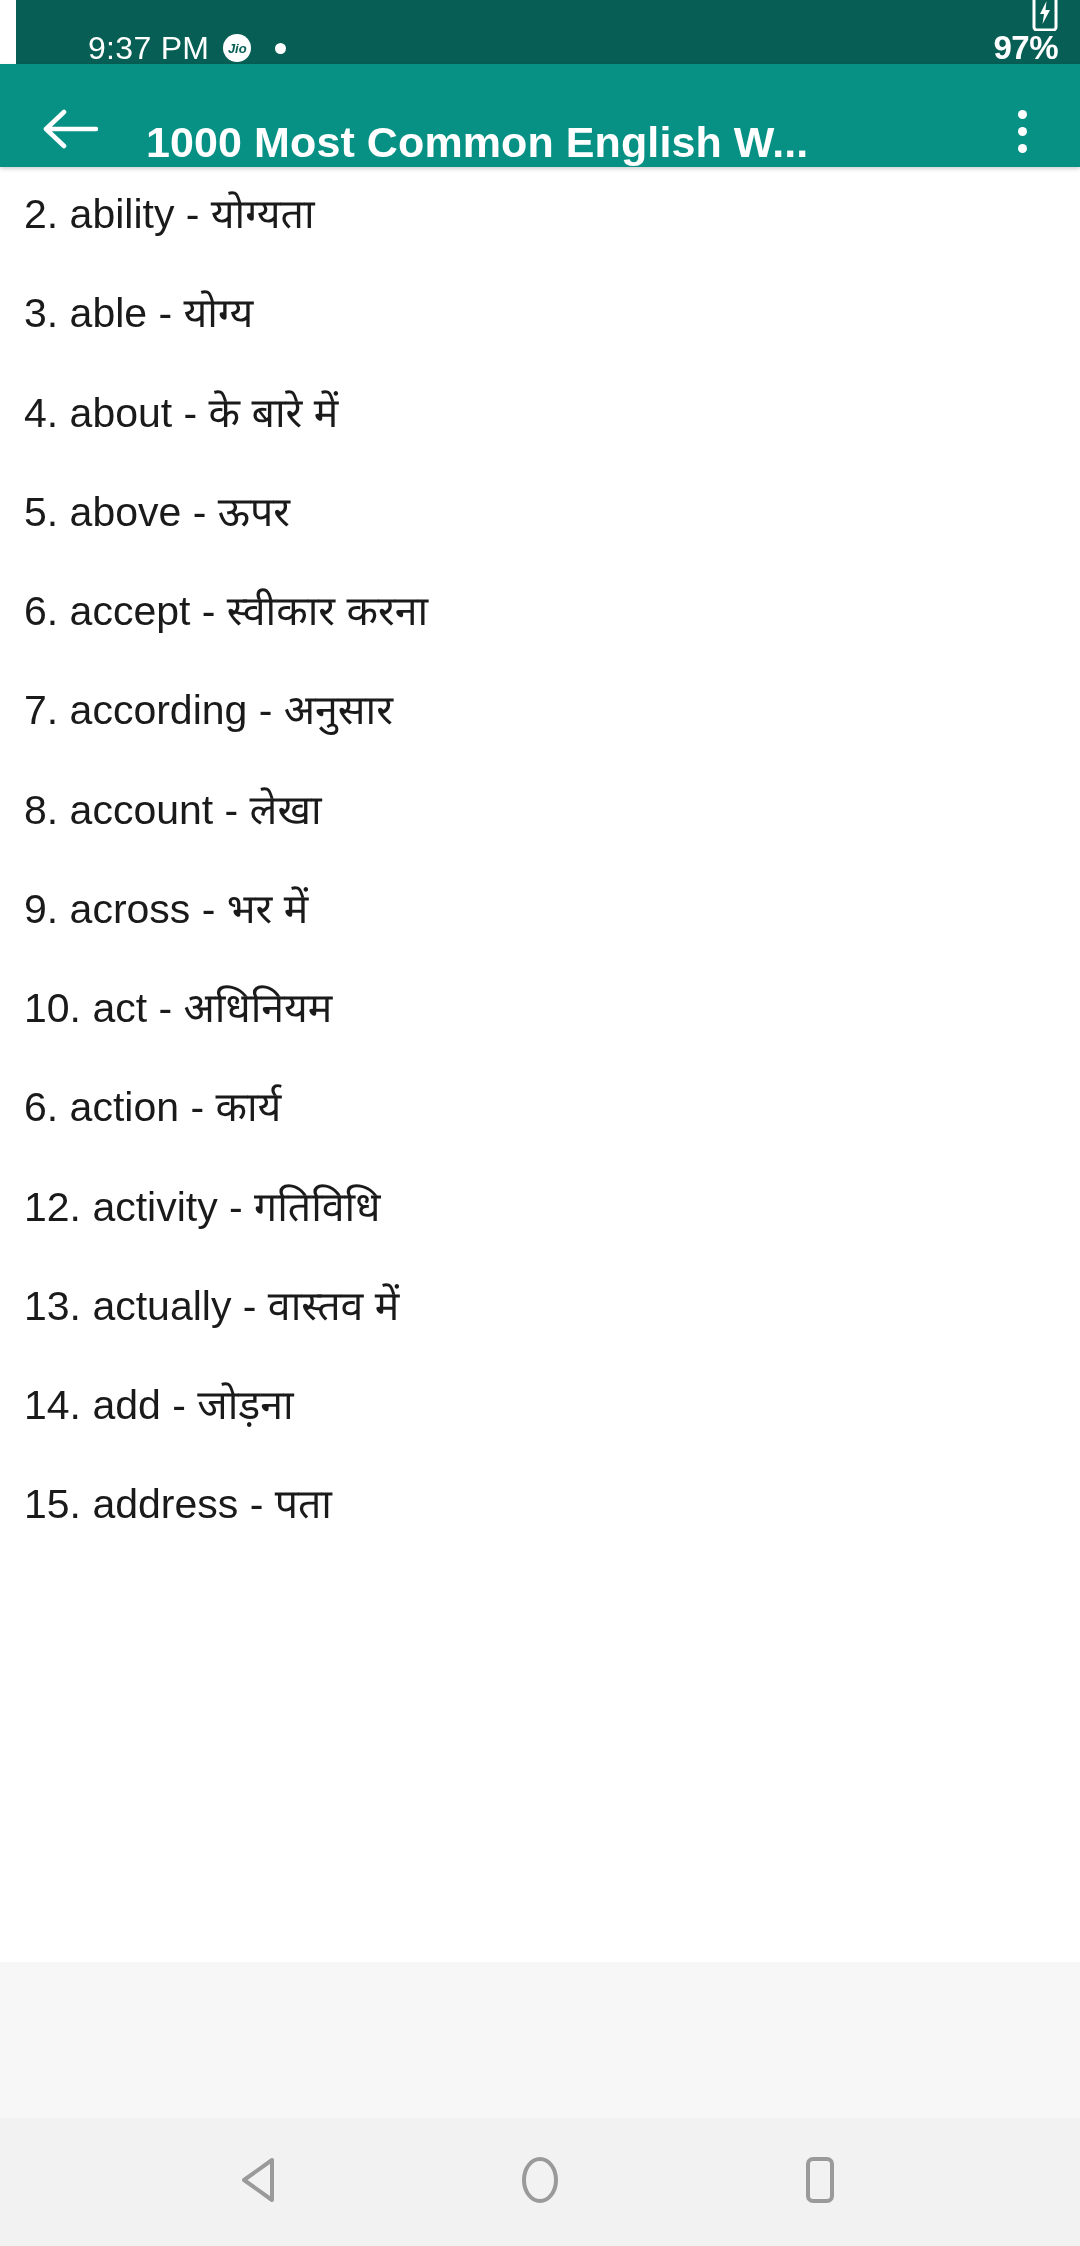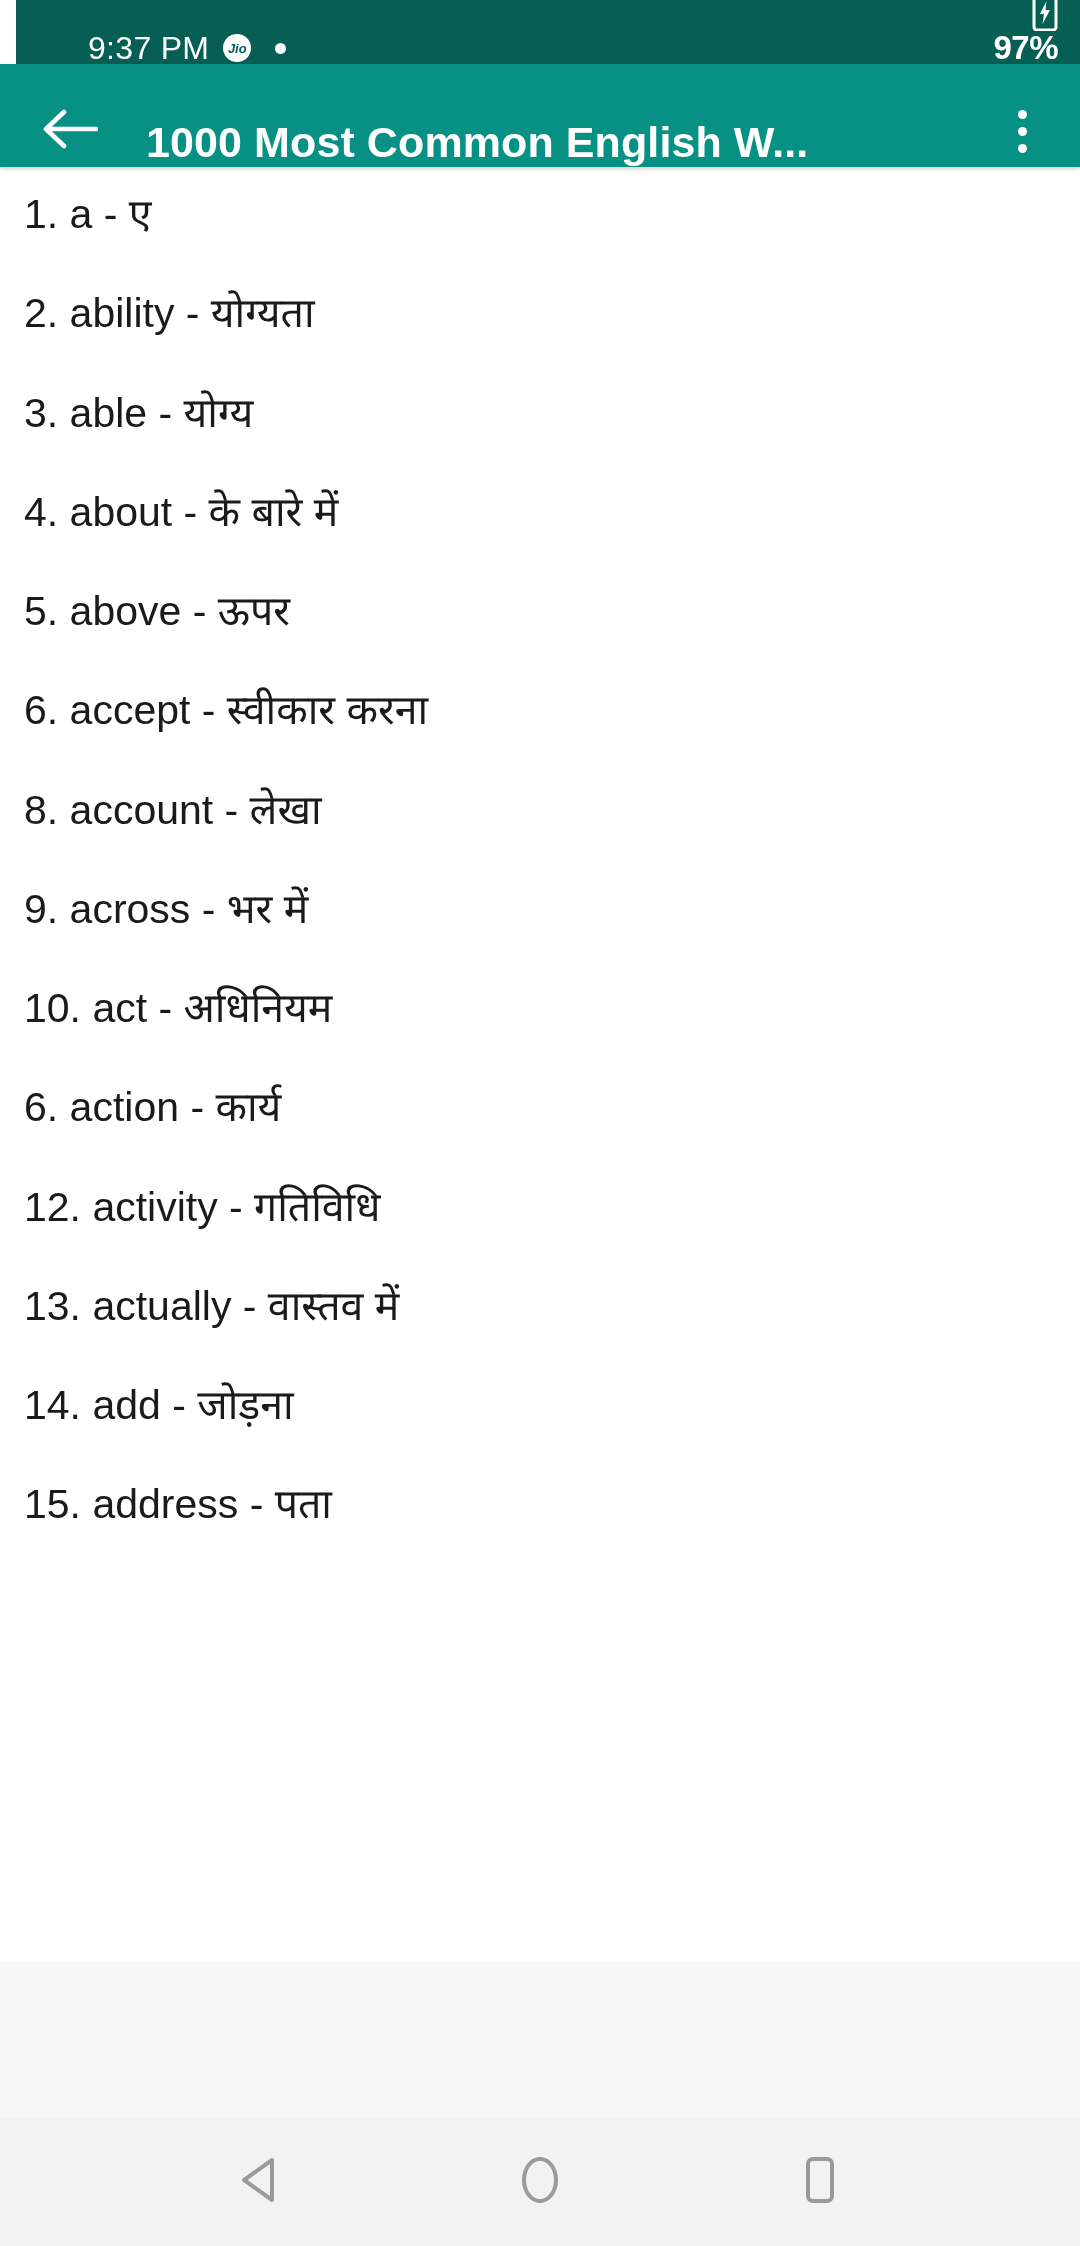--- a/index.html
+++ b/index.html
@@ -312,7 +312,6 @@
 
   <div class="content">
     <ul class="word-list">
-      <li class="word-item">1. a - ए</li>
       <li class="word-item">2. ability - योग्यता</li>
       <li class="word-item">3. able - योग्य</li>
       <li class="word-item">4. about - के बारे में</li>

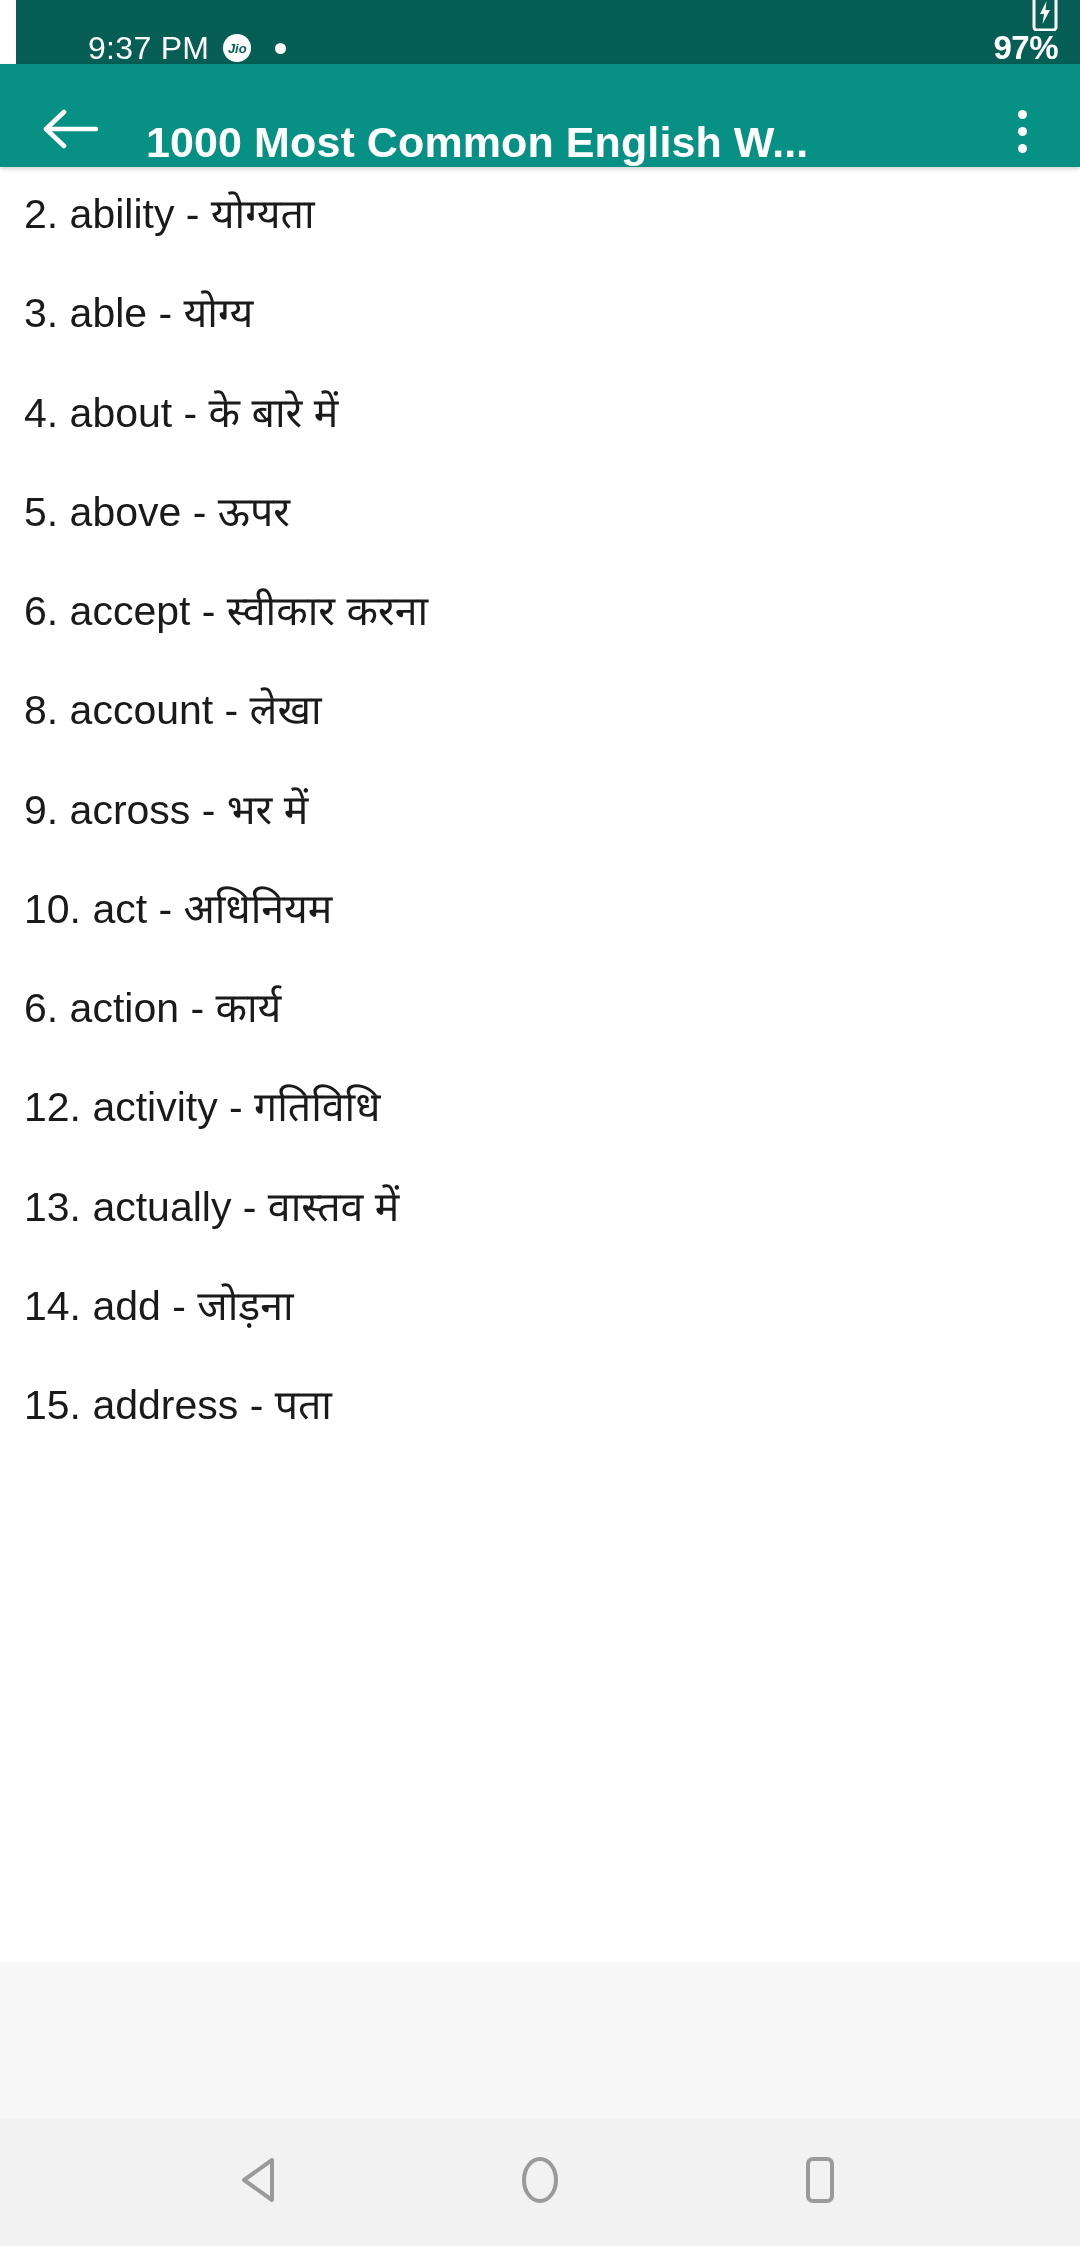--- a/index.html
+++ b/index.html
@@ -317,6 +317,7 @@
       <li class="word-item">4. about - के बारे में</li>
       <li class="word-item">5. above - ऊपर</li>
       <li class="word-item">6. accept - स्वीकार करना</li>
+      <li class="word-item">7. according - अनुसार</li>
       <li class="word-item">8. account - लेखा</li>
       <li class="word-item">9. across - भर में</li>
       <li class="word-item">10. act - अधिनियम</li>

